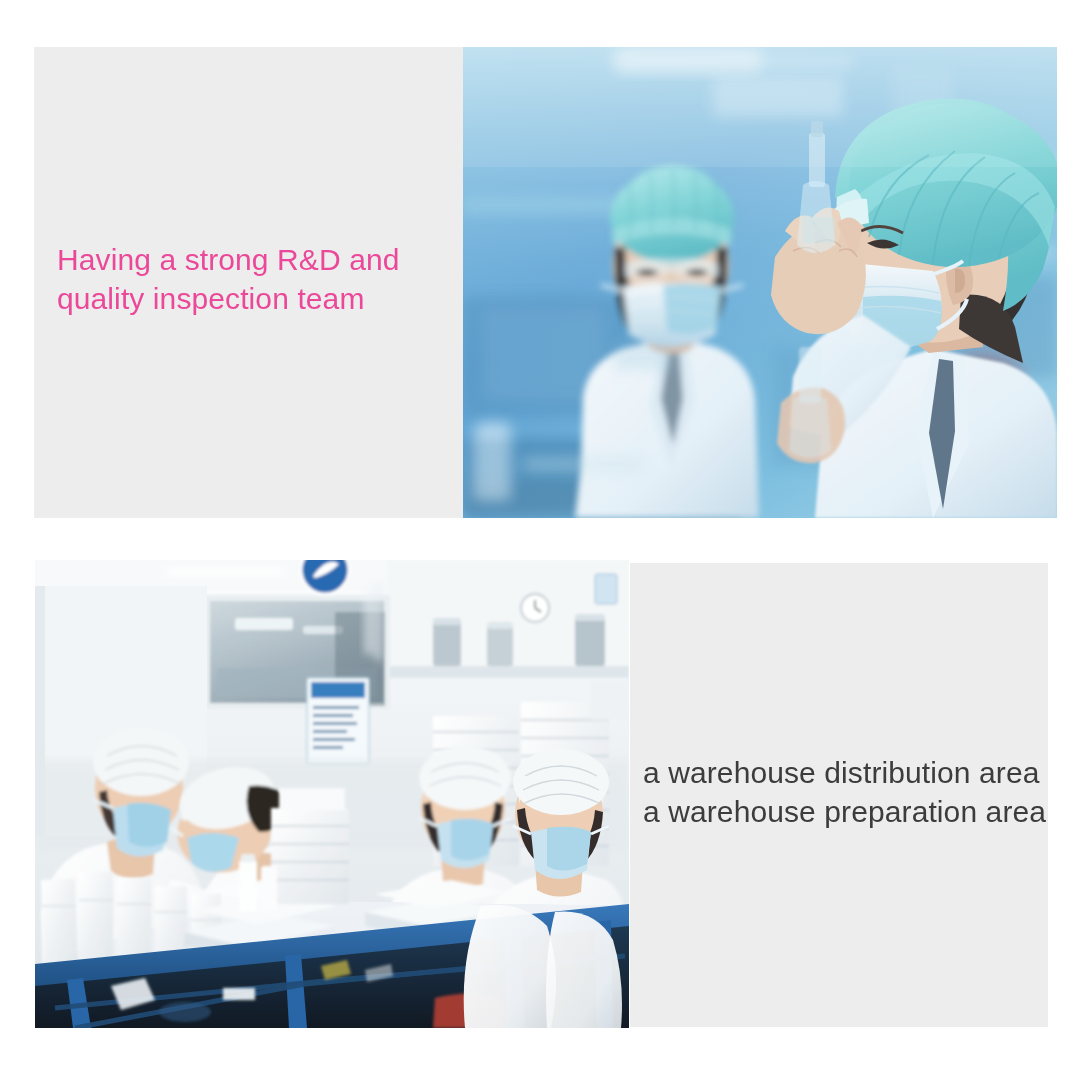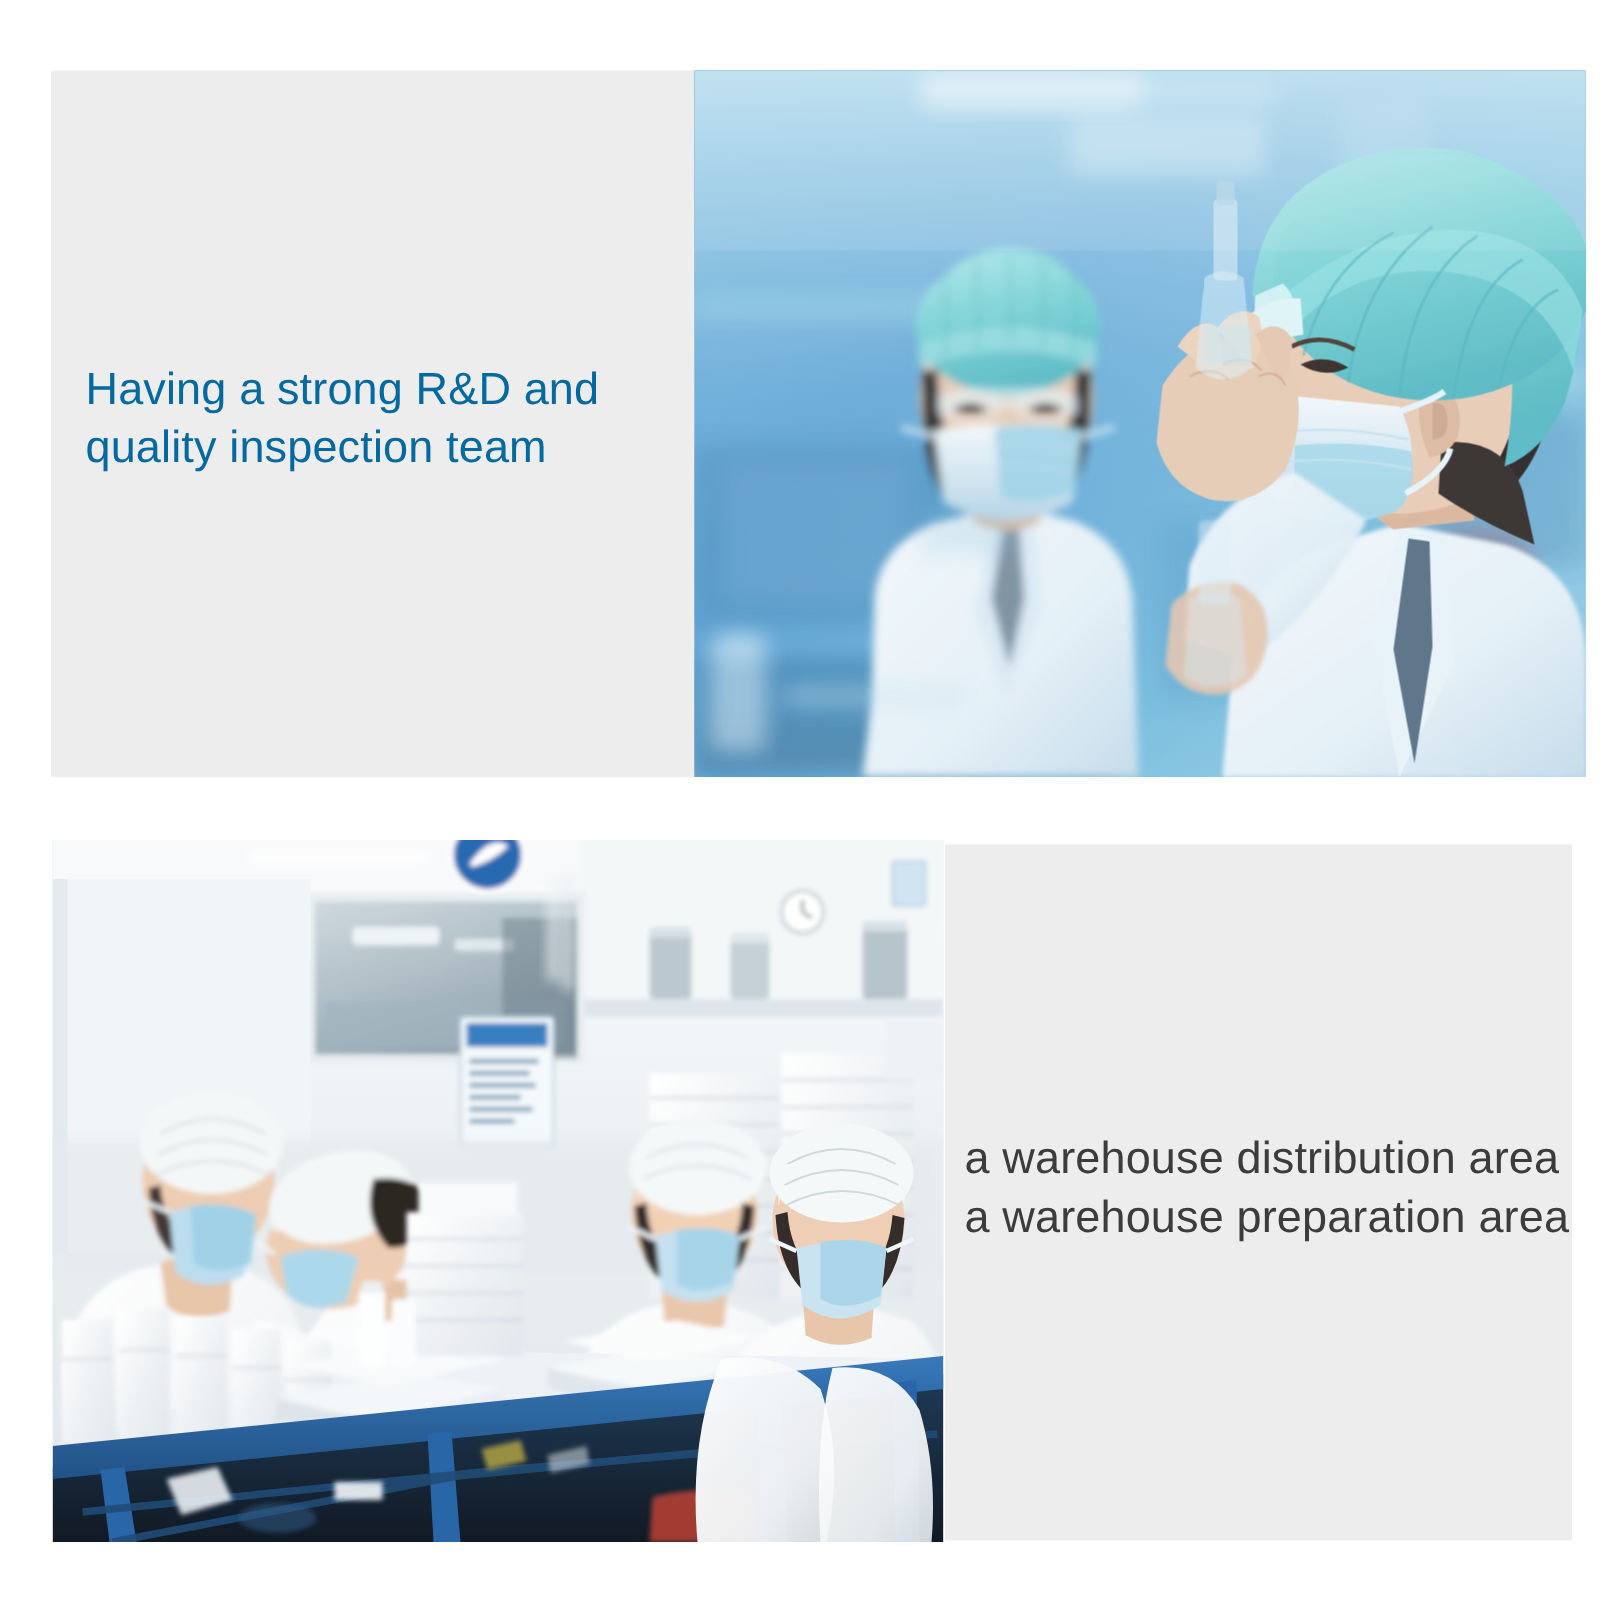--- a/index.html
+++ b/index.html
@@ -38,7 +38,7 @@
     font-size: 30px;
     line-height: 39px;
     font-weight: 300;
-    color: #0369a1;
+    color: #ec4899;
     letter-spacing: 0.1px;
     white-space: pre-line;
   }

